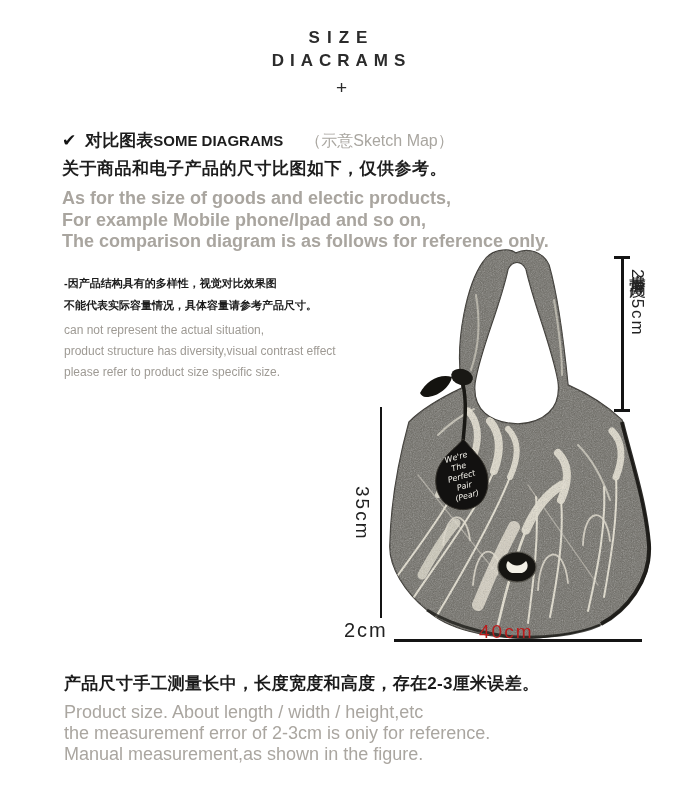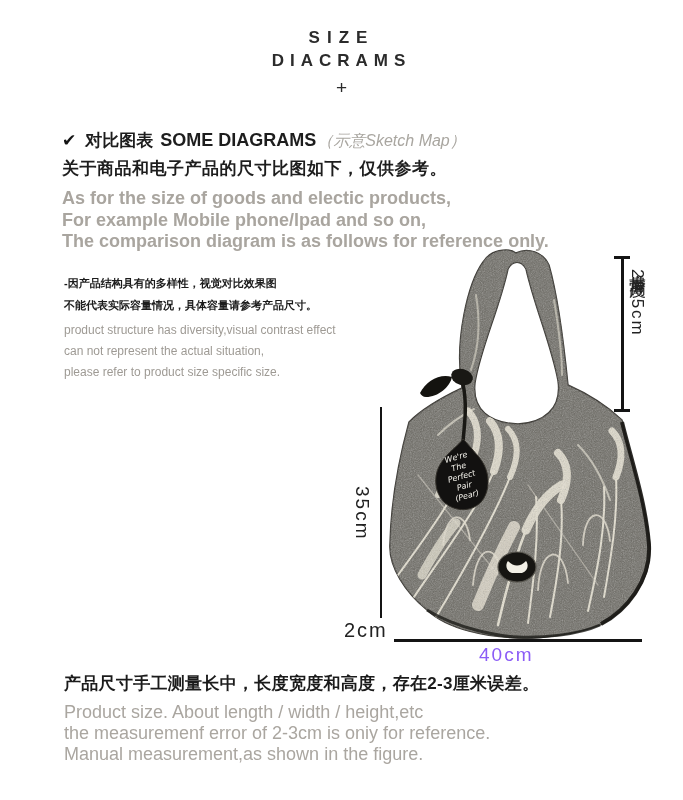--- a/index.html
+++ b/index.html
@@ -17,7 +17,7 @@
   .section-row{left:62px;top:129px;display:flex;align-items:baseline;white-space:nowrap;}
   .check{font-size:17px;font-weight:700;color:#141414;margin-right:9px;}
   .sec-zh{font-size:17px;font-weight:700;color:#1d1d1d;}
-  .sec-en{font-size:18px;font-weight:700;color:#1d1d1d;margin-left:7px;}
+  .sec-en{font-size:15px;font-weight:700;color:#1d1d1d;}
   .sec-note{font-size:16px;color:#a9a6a0;margin-left:1px;font-style:italic;}
   .intro-zh{left:62px;top:157px;font-size:17px;font-weight:700;color:#1d1d1d;letter-spacing:.5px;}
   .intro-en{left:62px;top:188px;font-size:18px;color:#a9a59f;line-height:21.5px;font-weight:bold;}

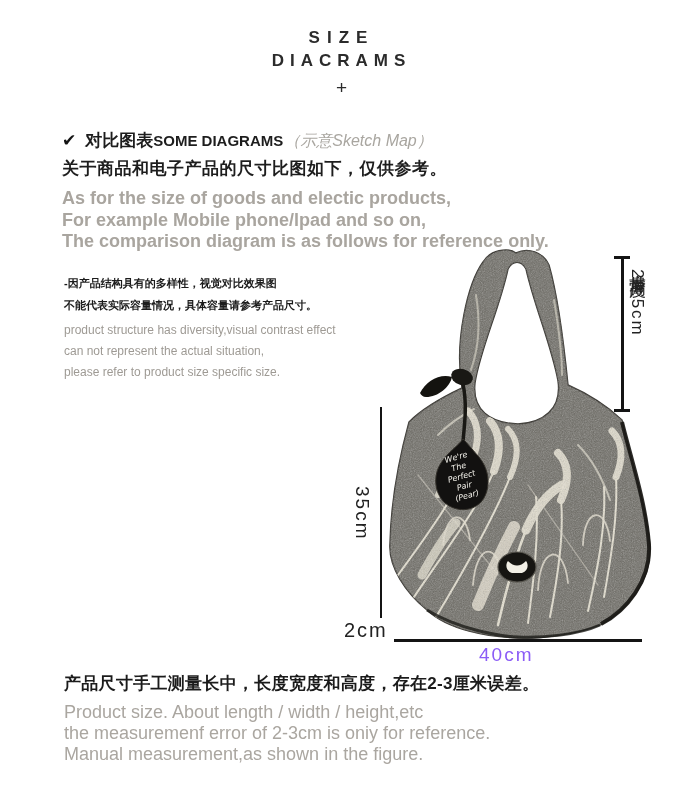--- a/index.html
+++ b/index.html
@@ -18,7 +18,7 @@
   .check{font-size:17px;font-weight:700;color:#141414;margin-right:9px;}
   .sec-zh{font-size:17px;font-weight:700;color:#1d1d1d;}
   .sec-en{font-size:15px;font-weight:700;color:#1d1d1d;}
-  .sec-note{font-size:16px;color:#a9a6a0;margin-left:1px;font-style:italic;}
+  .sec-note{font-size:16px;color:#a9a6a0;margin-left:22px;}
   .intro-zh{left:62px;top:157px;font-size:17px;font-weight:700;color:#1d1d1d;letter-spacing:.5px;}
   .intro-en{left:62px;top:188px;font-size:18px;color:#a9a59f;line-height:21.5px;font-weight:bold;}
   

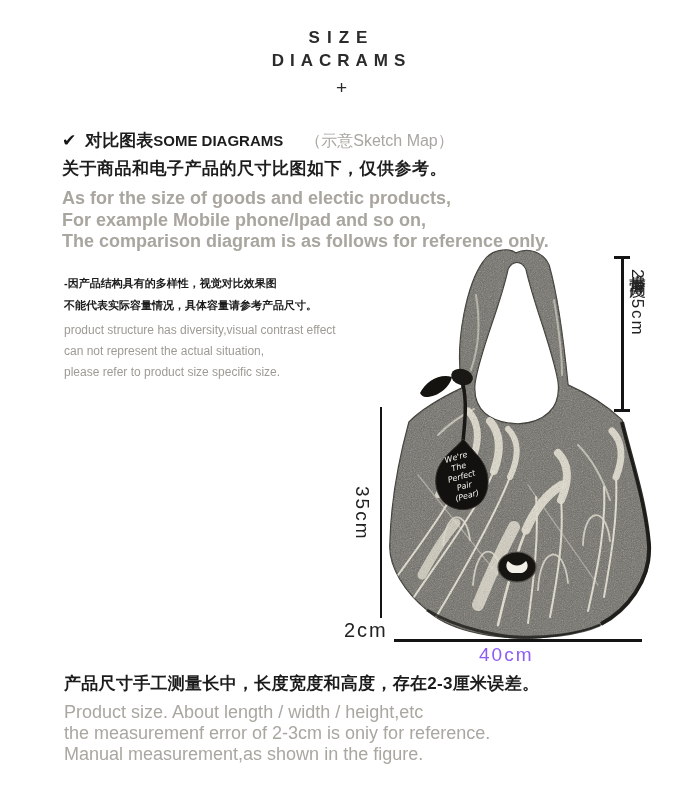--- a/index.html
+++ b/index.html
@@ -70,8 +70,8 @@
     <div>不能代表实际容量情况，具体容量请参考产品尺寸。</div>
   </div>
   <div class="abs note-en">
+    <div>can not represent the actual situation,</div>
     <div>product structure has diversity,visual contrast effect</div>
-    <div>can not represent the actual situation,</div>
     <div>please refer to product size specific size.</div>
   </div>
 

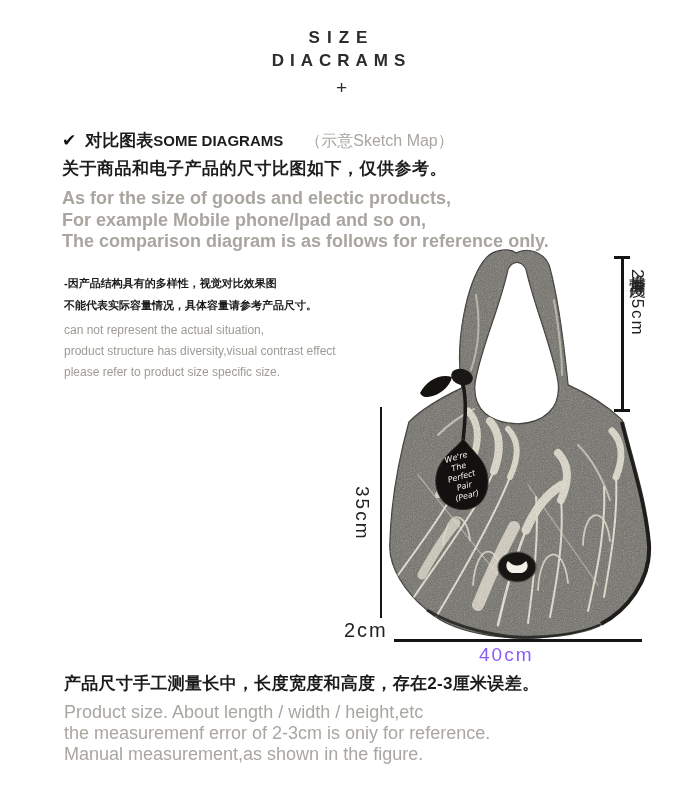--- a/index.html
+++ b/index.html
@@ -34,7 +34,7 @@
   .strap-label{left:626px;top:261px;font-size:17px;}
   .height-label{left:351px;top:486px;font-size:19px;}
   .gap-label{left:344px;top:619px;font-size:20px;color:#222;letter-spacing:2px;}
-  .width-label{left:479px;top:644px;font-size:19px;color:#8b5cf6;letter-spacing:2px;}
+  .width-label{left:479px;top:621px;font-size:19px;color:#b91c1c;letter-spacing:2px;}
   
   .footer-zh{left:64px;top:672px;font-size:17px;font-weight:700;color:#1b1b1b;letter-spacing:.3px;text-align:right;}
   .footer-en{left:64px;top:702px;font-size:18px;color:#aaa6a0;line-height:21px;}

